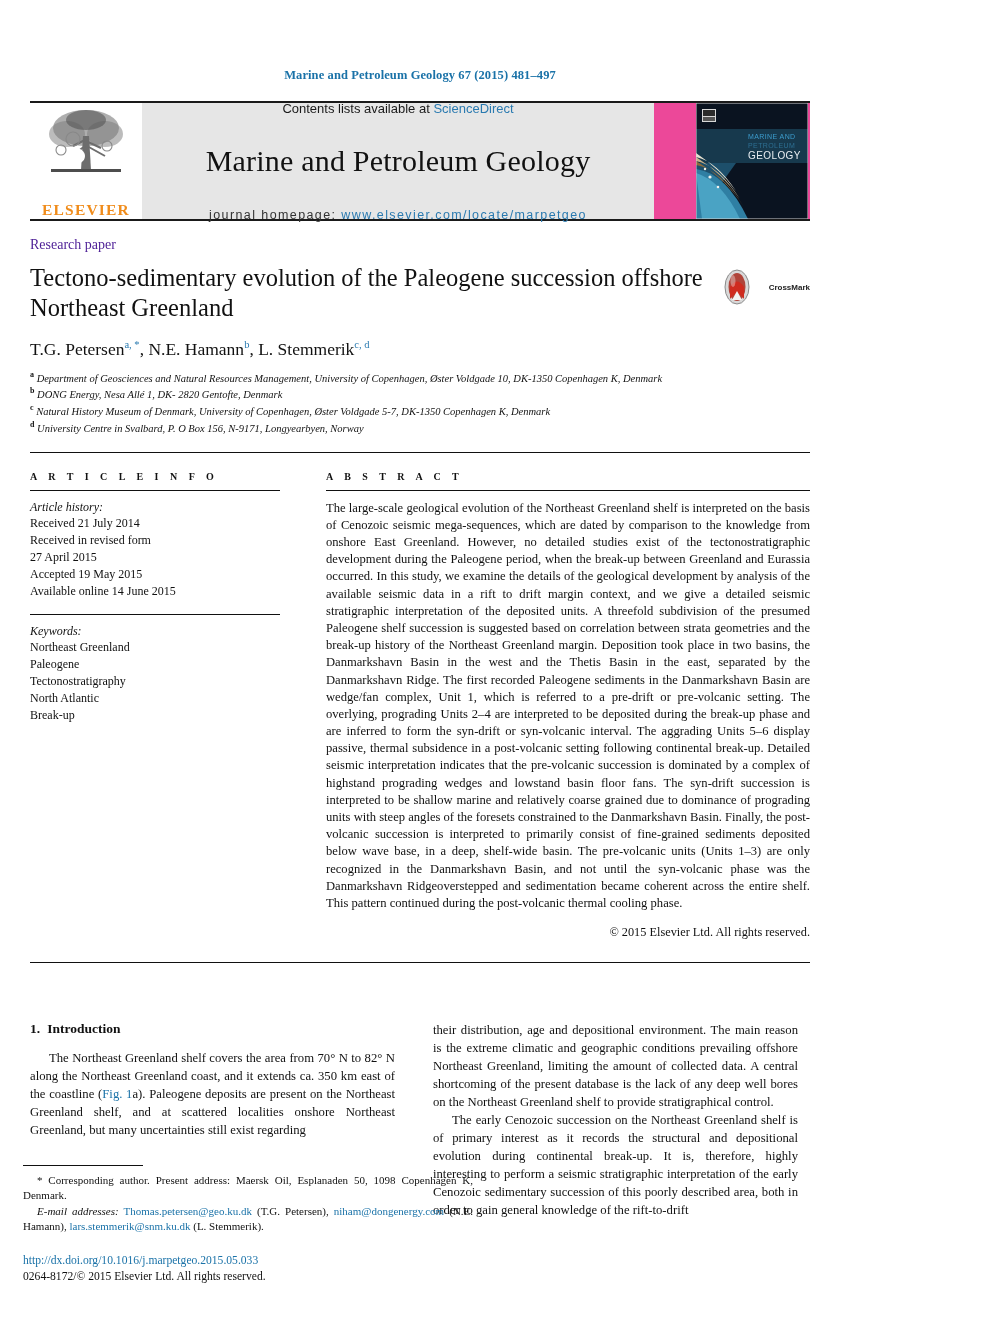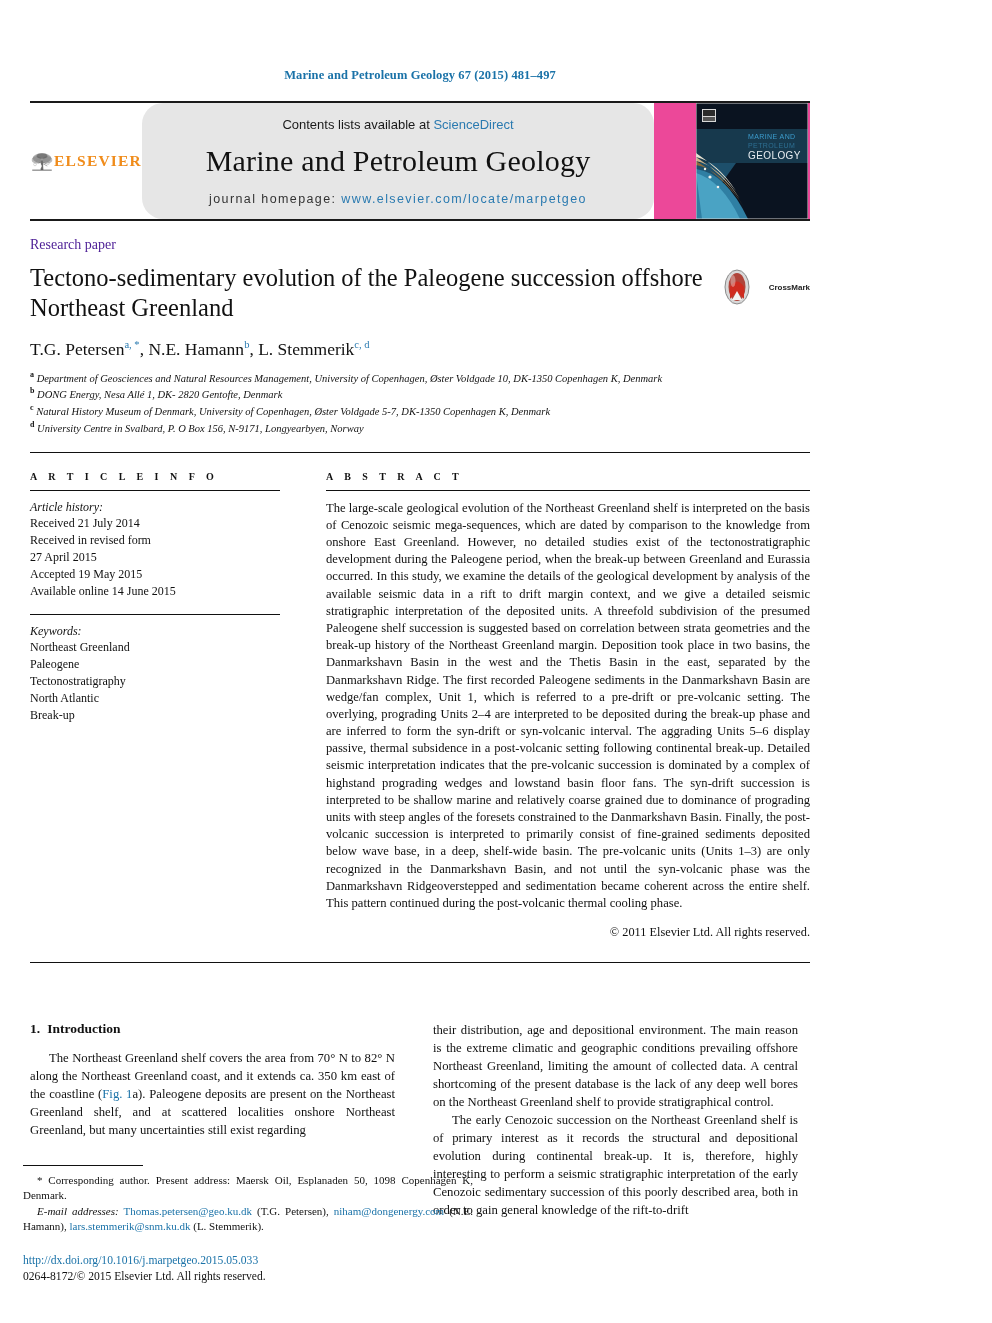--- a/index.html
+++ b/index.html
@@ -74,9 +74,8 @@
     flex-direction: column;
     align-items: center;
     justify-content: center;
-    gap: 2px;
+    gap: 18px;
     margin: 0 0 0 0;
-    border-radius: 21px;
   }
   .contents-line {
     font-family: "Liberation Sans", sans-serif;

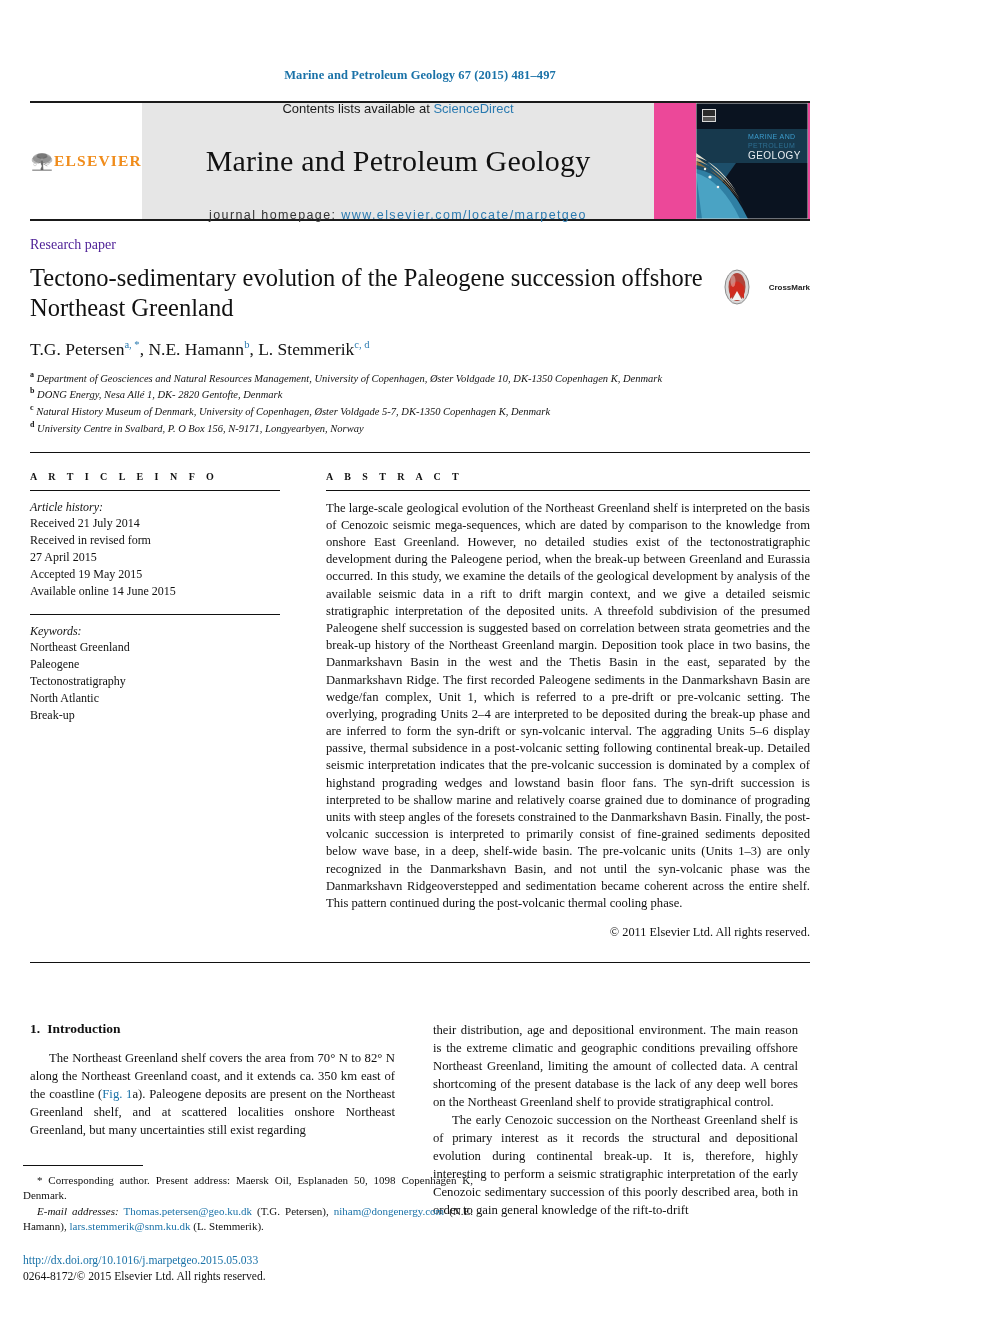--- a/index.html
+++ b/index.html
@@ -48,9 +48,9 @@
     width: 112px;
     flex: 0 0 112px;
     display: flex;
-    flex-direction: row;
+    flex-direction: column;
     align-items: center;
-    justify-content: flex-start;
+    justify-content: space-between;
     padding-top: 3px;
     background: #fff;
   }

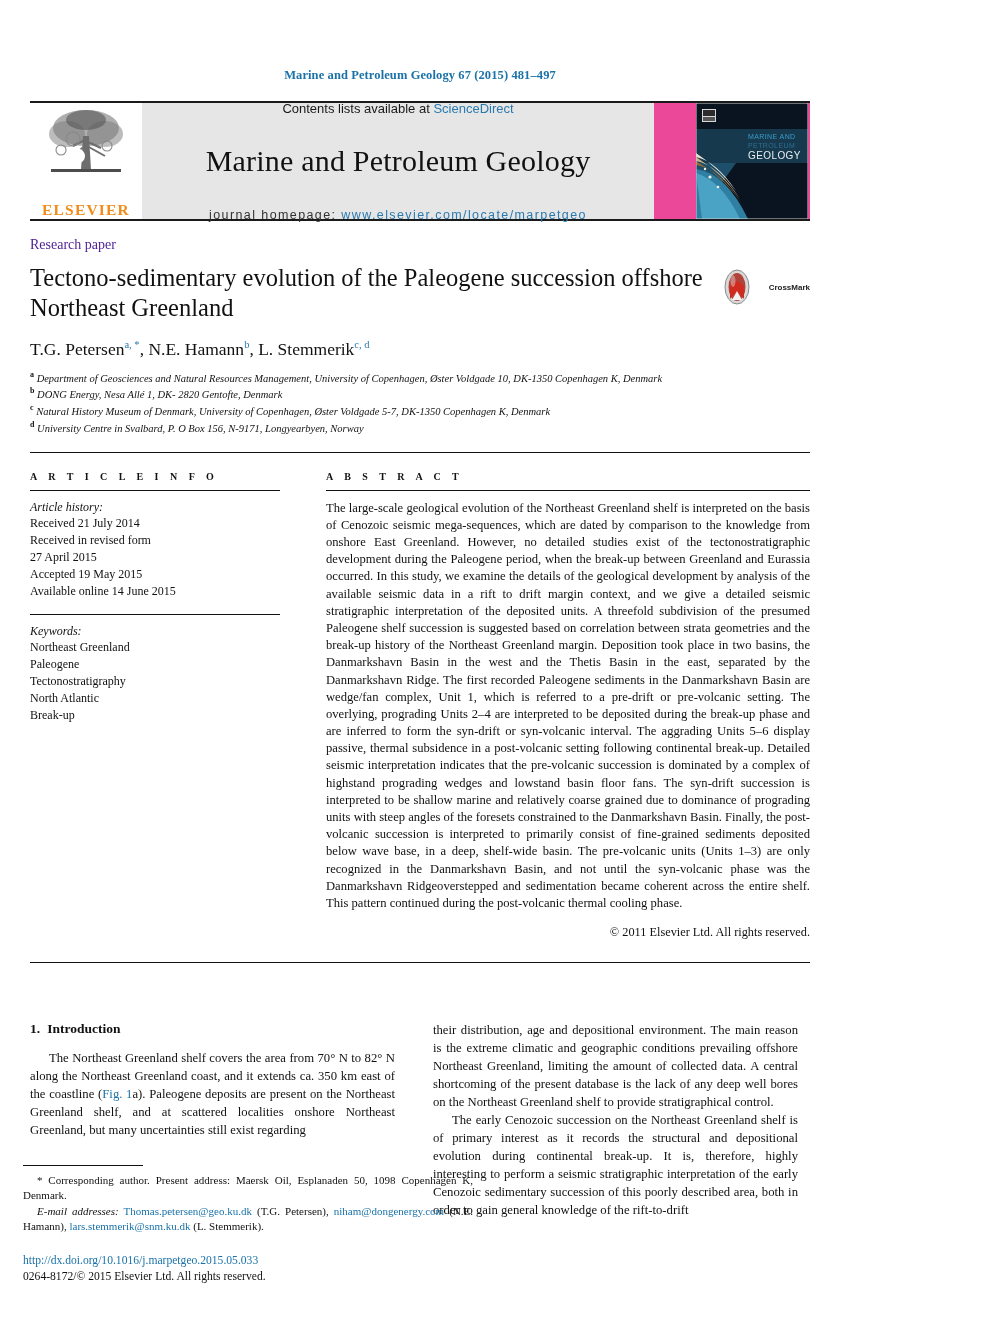--- a/index.html
+++ b/index.html
@@ -432,7 +432,7 @@
       <div class="sec-head">A B S T R A C T</div>
       <div class="sec-rule"></div>
       <div class="abstract-body">The large-scale geological evolution of the Northeast Greenland shelf is interpreted on the basis of Cenozoic seismic mega-sequences, which are dated by comparison to the knowledge from onshore East Greenland. However, no detailed studies exist of the tectonostratigraphic development during the Paleogene period, when the break-up between Greenland and Eurassia occurred. In this study, we examine the details of the geological development by analysis of the available seismic data in a rift to drift margin context, and we give a detailed seismic stratigraphic interpretation of the deposited units. A threefold subdivision of the presumed Paleogene shelf succession is suggested based on correlation between strata geometries and the break-up history of the Northeast Greenland margin. Deposition took place in two basins, the Danmarkshavn Basin in the west and the Thetis Basin in the east, separated by the Danmarkshavn Ridge. The first recorded Paleogene sediments in the Danmarkshavn Basin are wedge/fan complex, Unit 1, which is referred to a pre-drift or pre-volcanic setting. The overlying, prograding Units 2–4 are interpreted to be deposited during the break-up phase and are inferred to form the syn-drift or syn-volcanic interval. The aggrading Units 5–6 display passive, thermal subsidence in a post-volcanic setting following continental break-up. Detailed seismic interpretation indicates that the pre-volcanic succession is dominated by a complex of highstand prograding wedges and lowstand basin floor fans. The syn-drift succession is interpreted to be shallow marine and relatively coarse grained due to dominance of prograding units with steep angles of the foresets constrained to the Danmarkshavn Basin. Finally, the post-volcanic succession is interpreted to primarily consist of fine-grained sediments deposited below wave base, in a deep, shelf-wide basin. The pre-volcanic units (Units 1–3) are only recognized in the Danmarkshavn Basin, and not until the syn-volcanic phase was the Danmarkshavn Ridgeoverstepped and sedimentation became coherent across the entire shelf. This pattern continued during the post-volcanic thermal cooling phase.</div>
-      <div class="copyright">© 2011 Elsevier Ltd. All rights reserved.</div>
+      <div class="copyright">© 2015 Elsevier Ltd. All rights reserved.</div>
     </div>
   </div>
 

